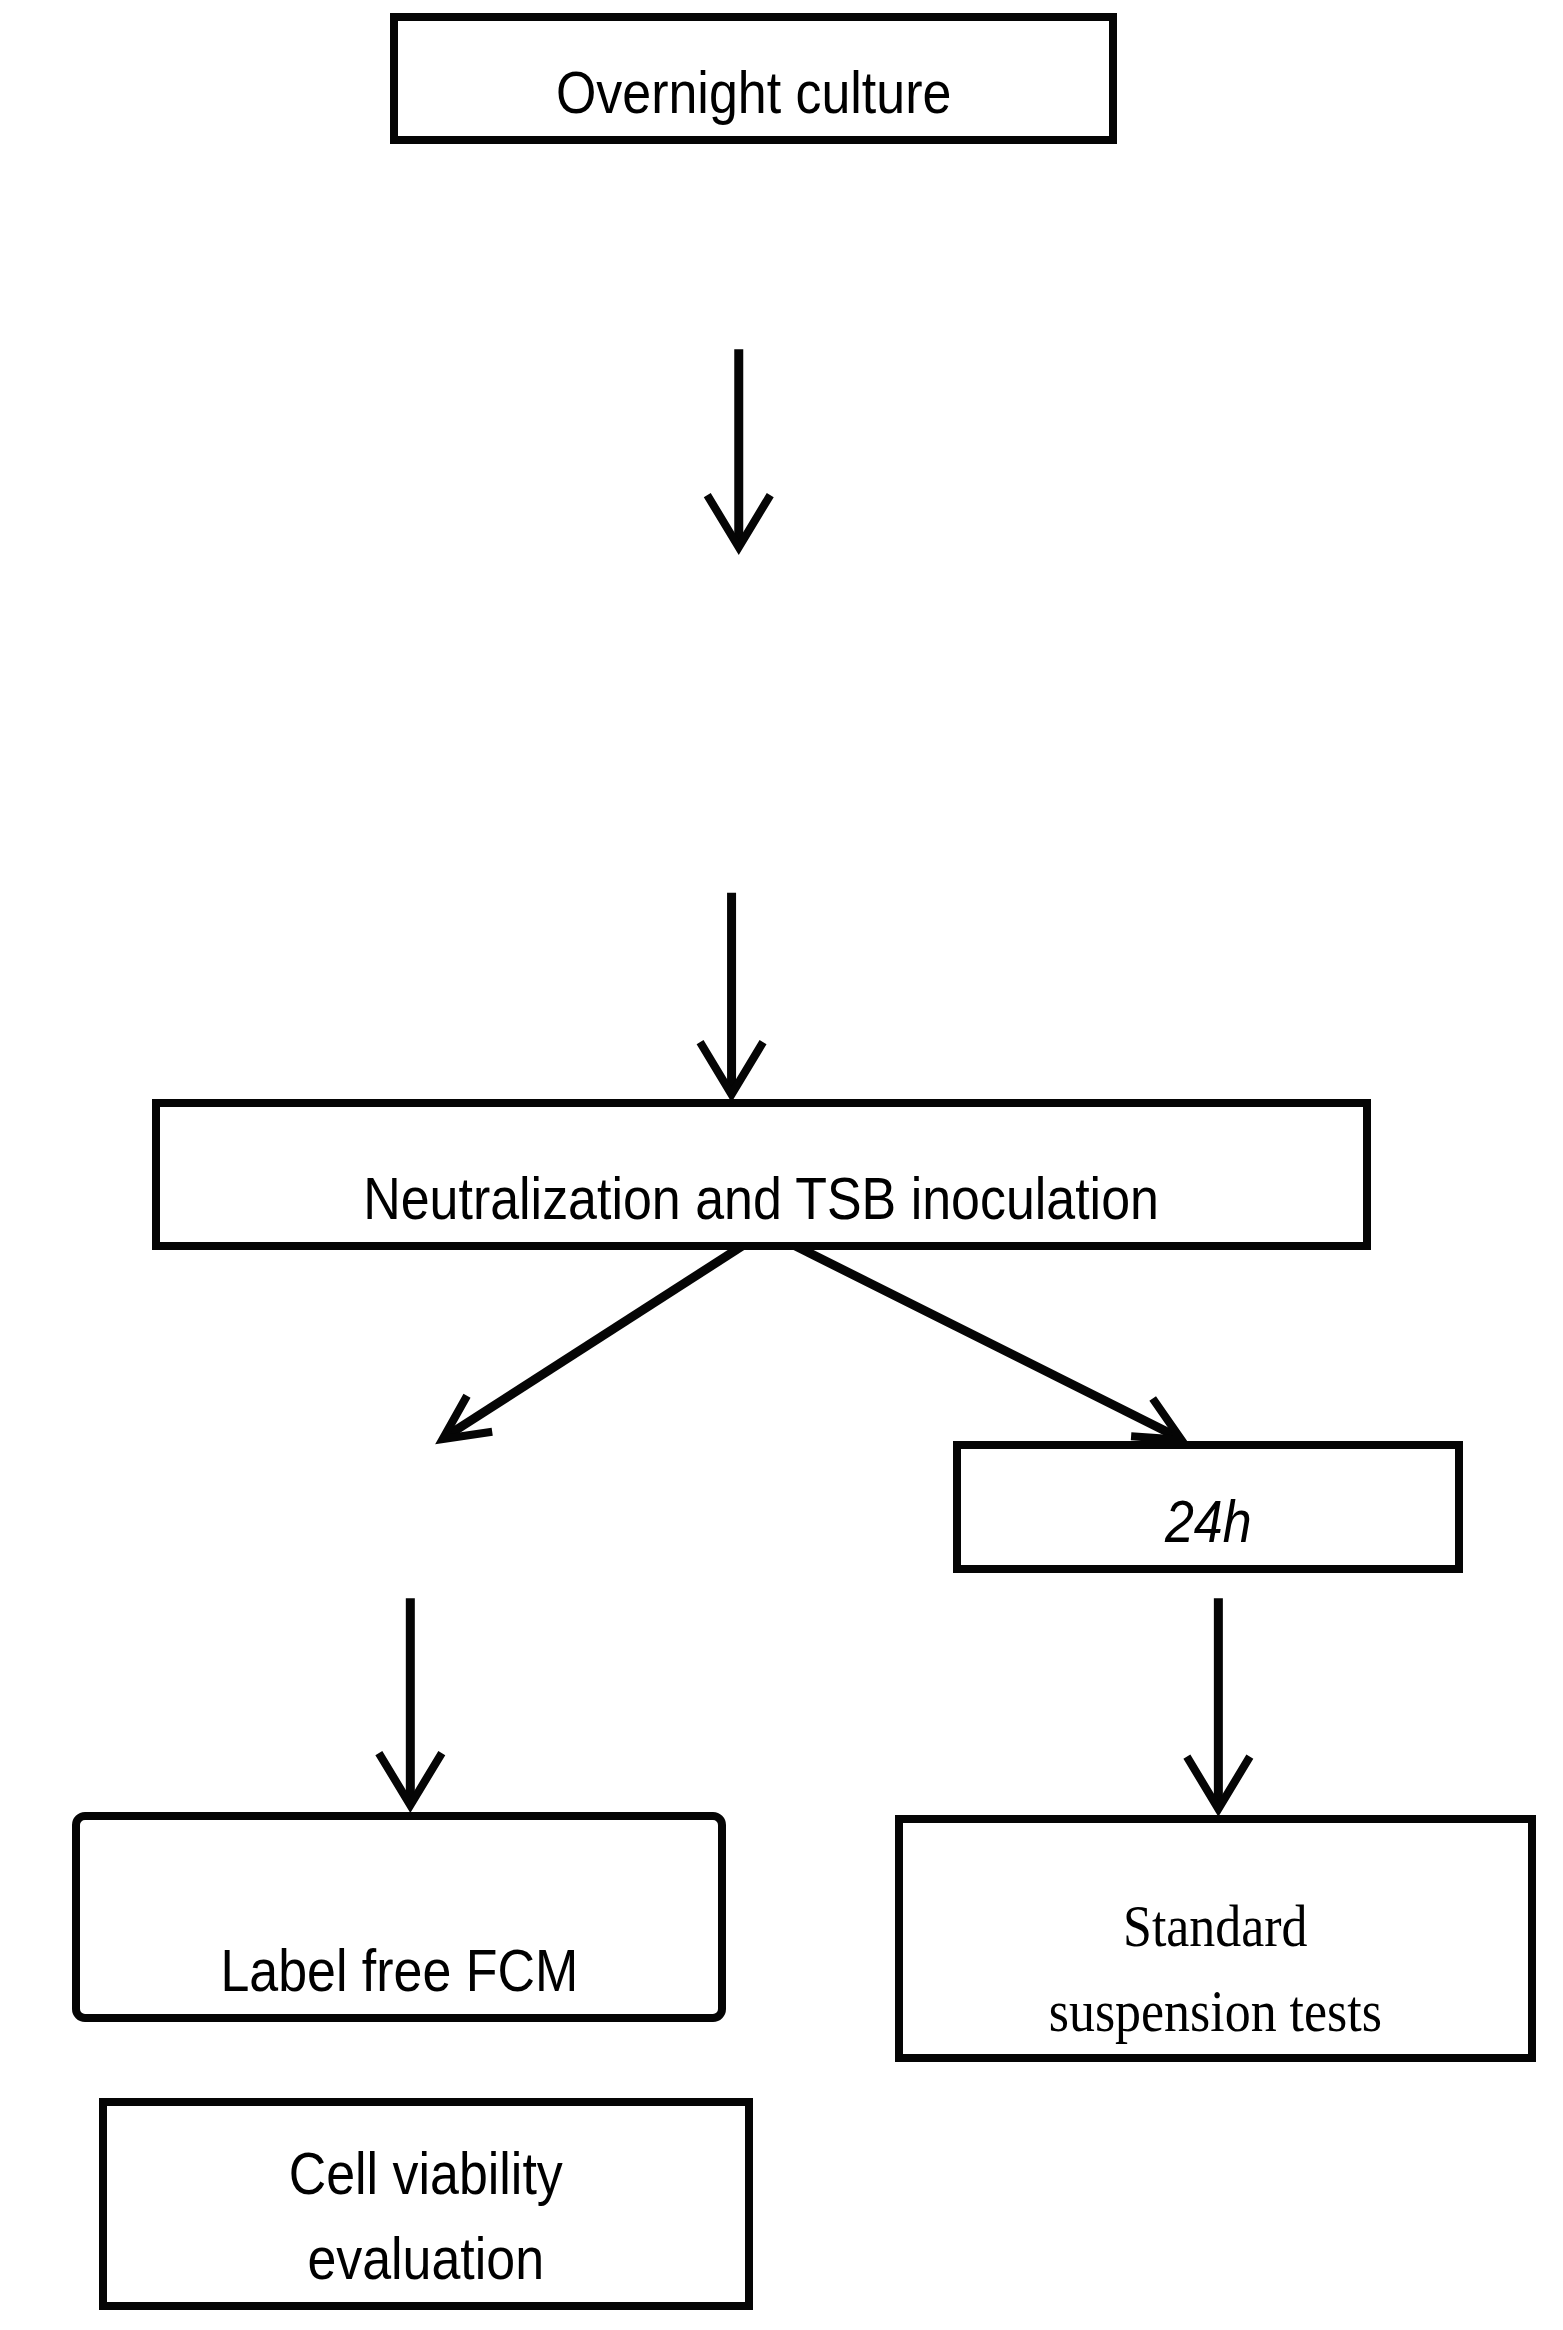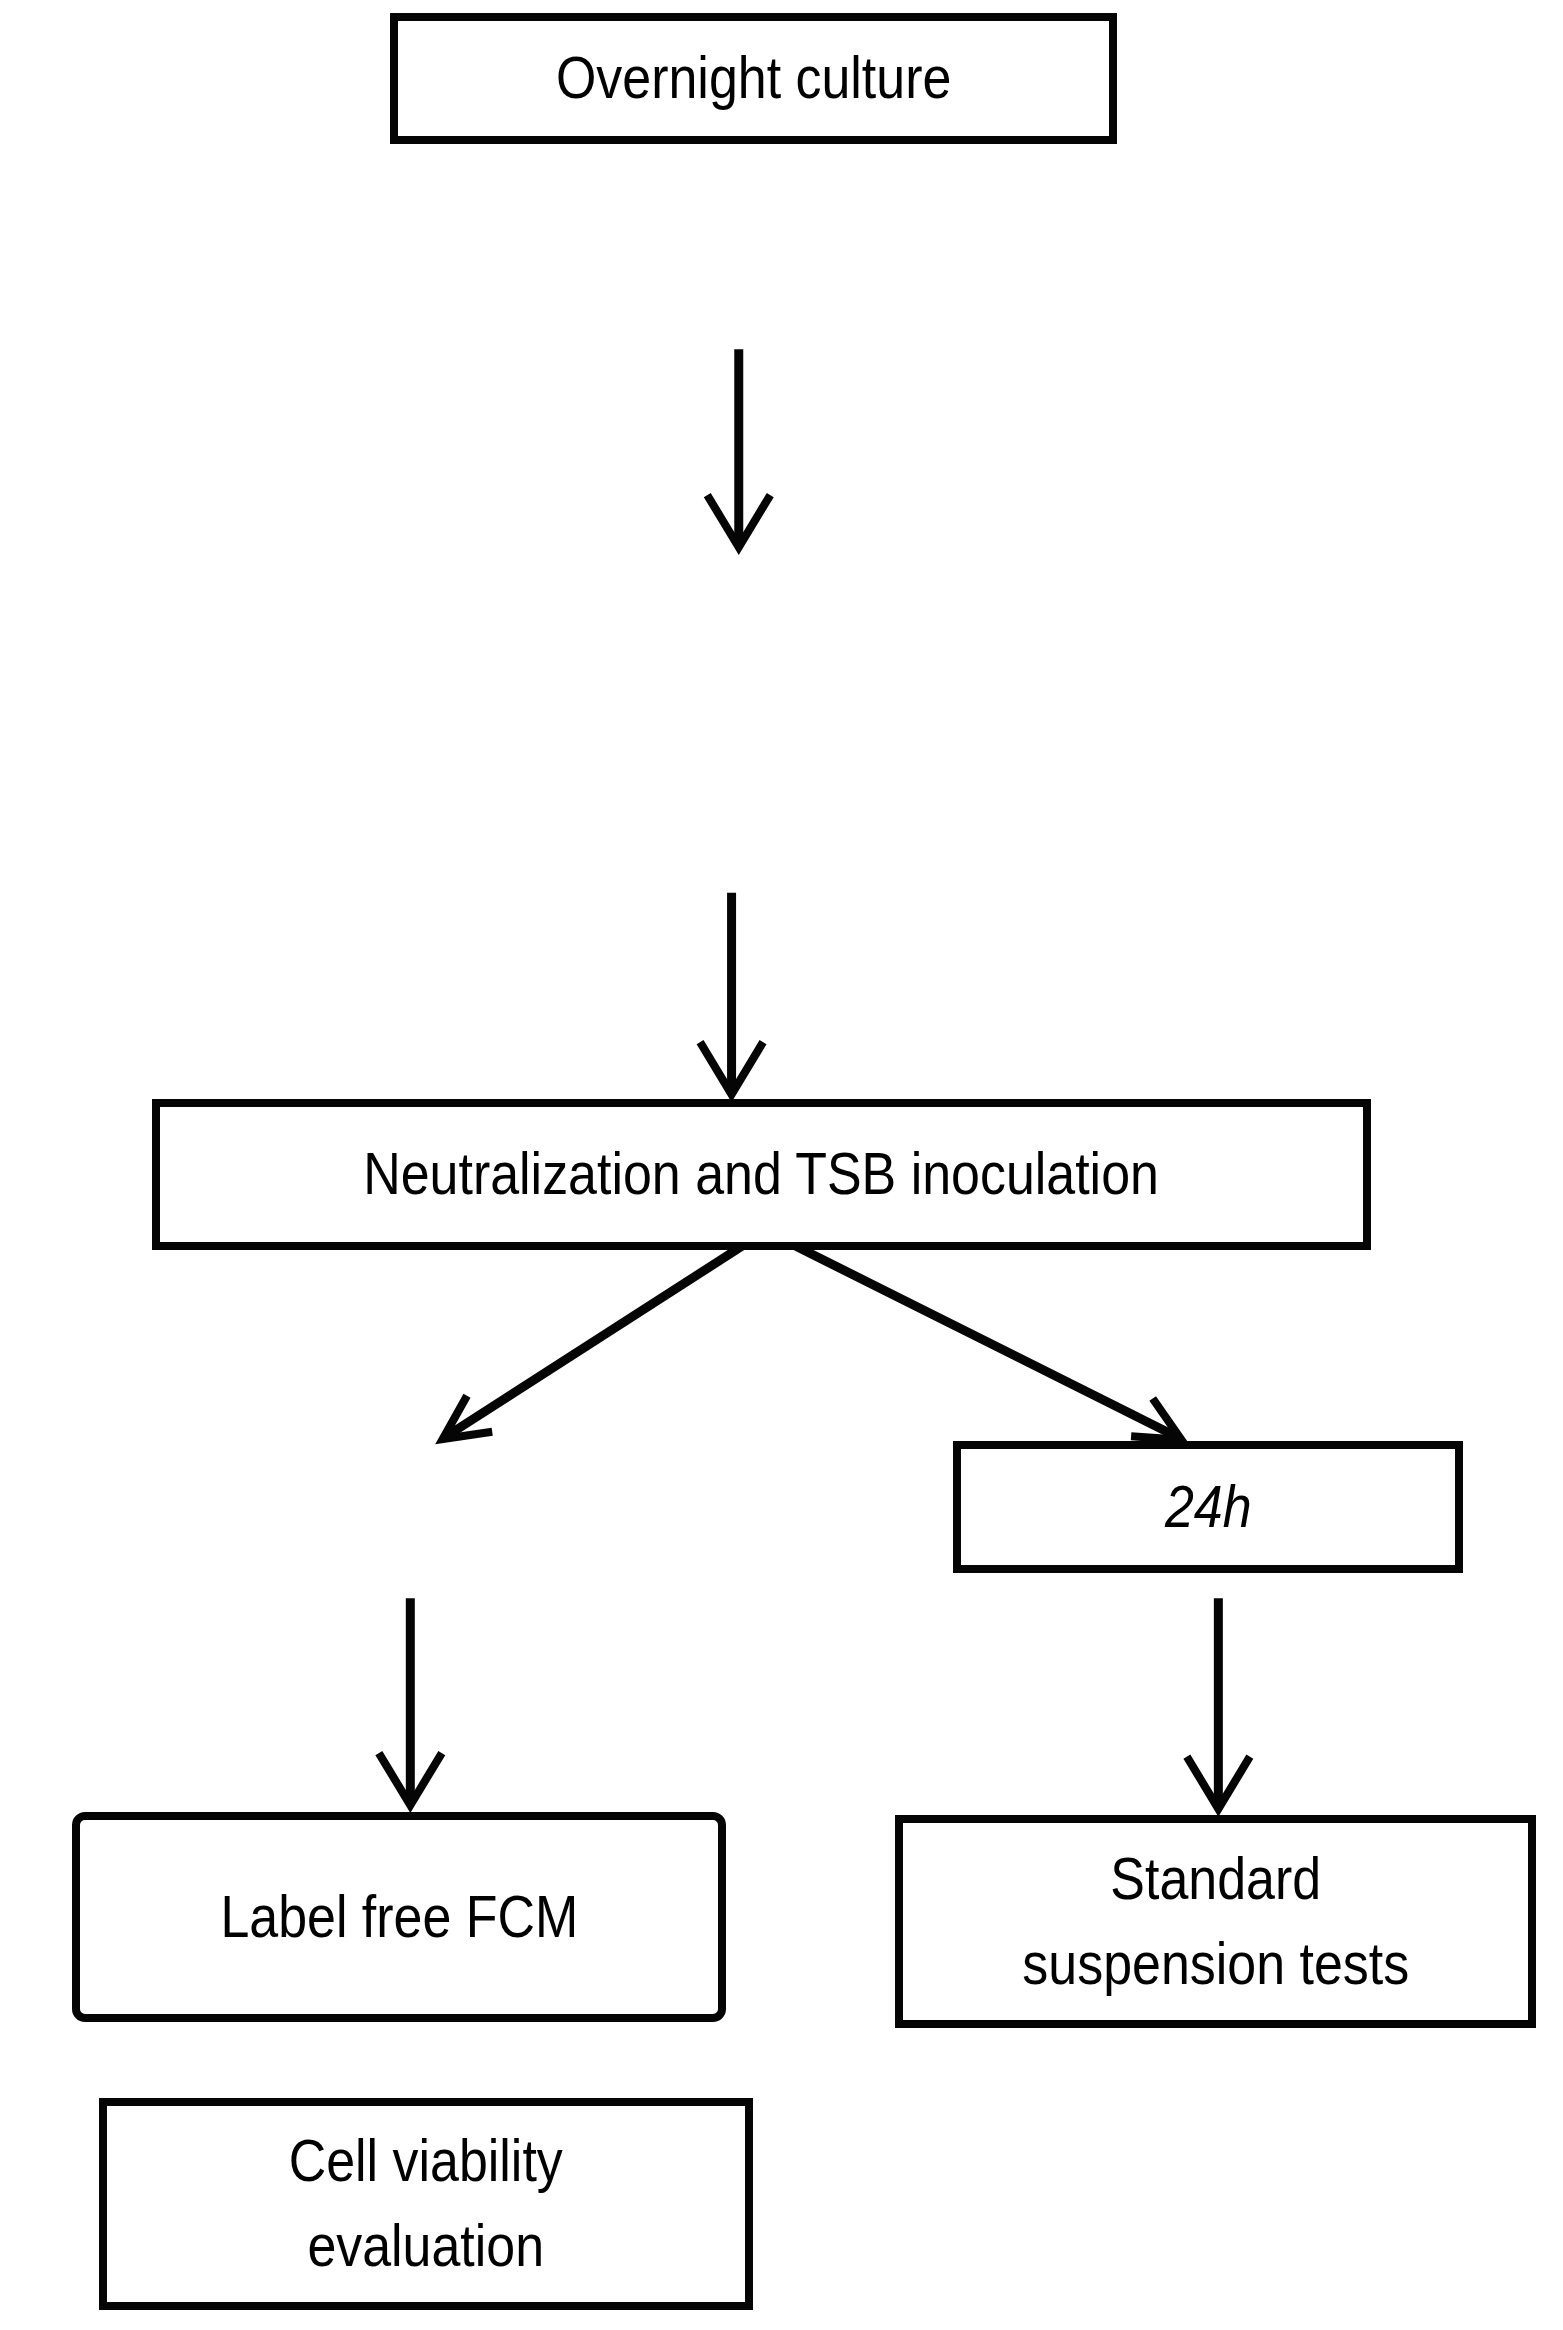--- a/index.html
+++ b/index.html
@@ -33,7 +33,7 @@
     border: 8px solid #050505;
     background: #ffffff;
     display: flex;
-    align-items: center;
+    align-items: flex-end;
     justify-content: center;
     text-align: center;
   }

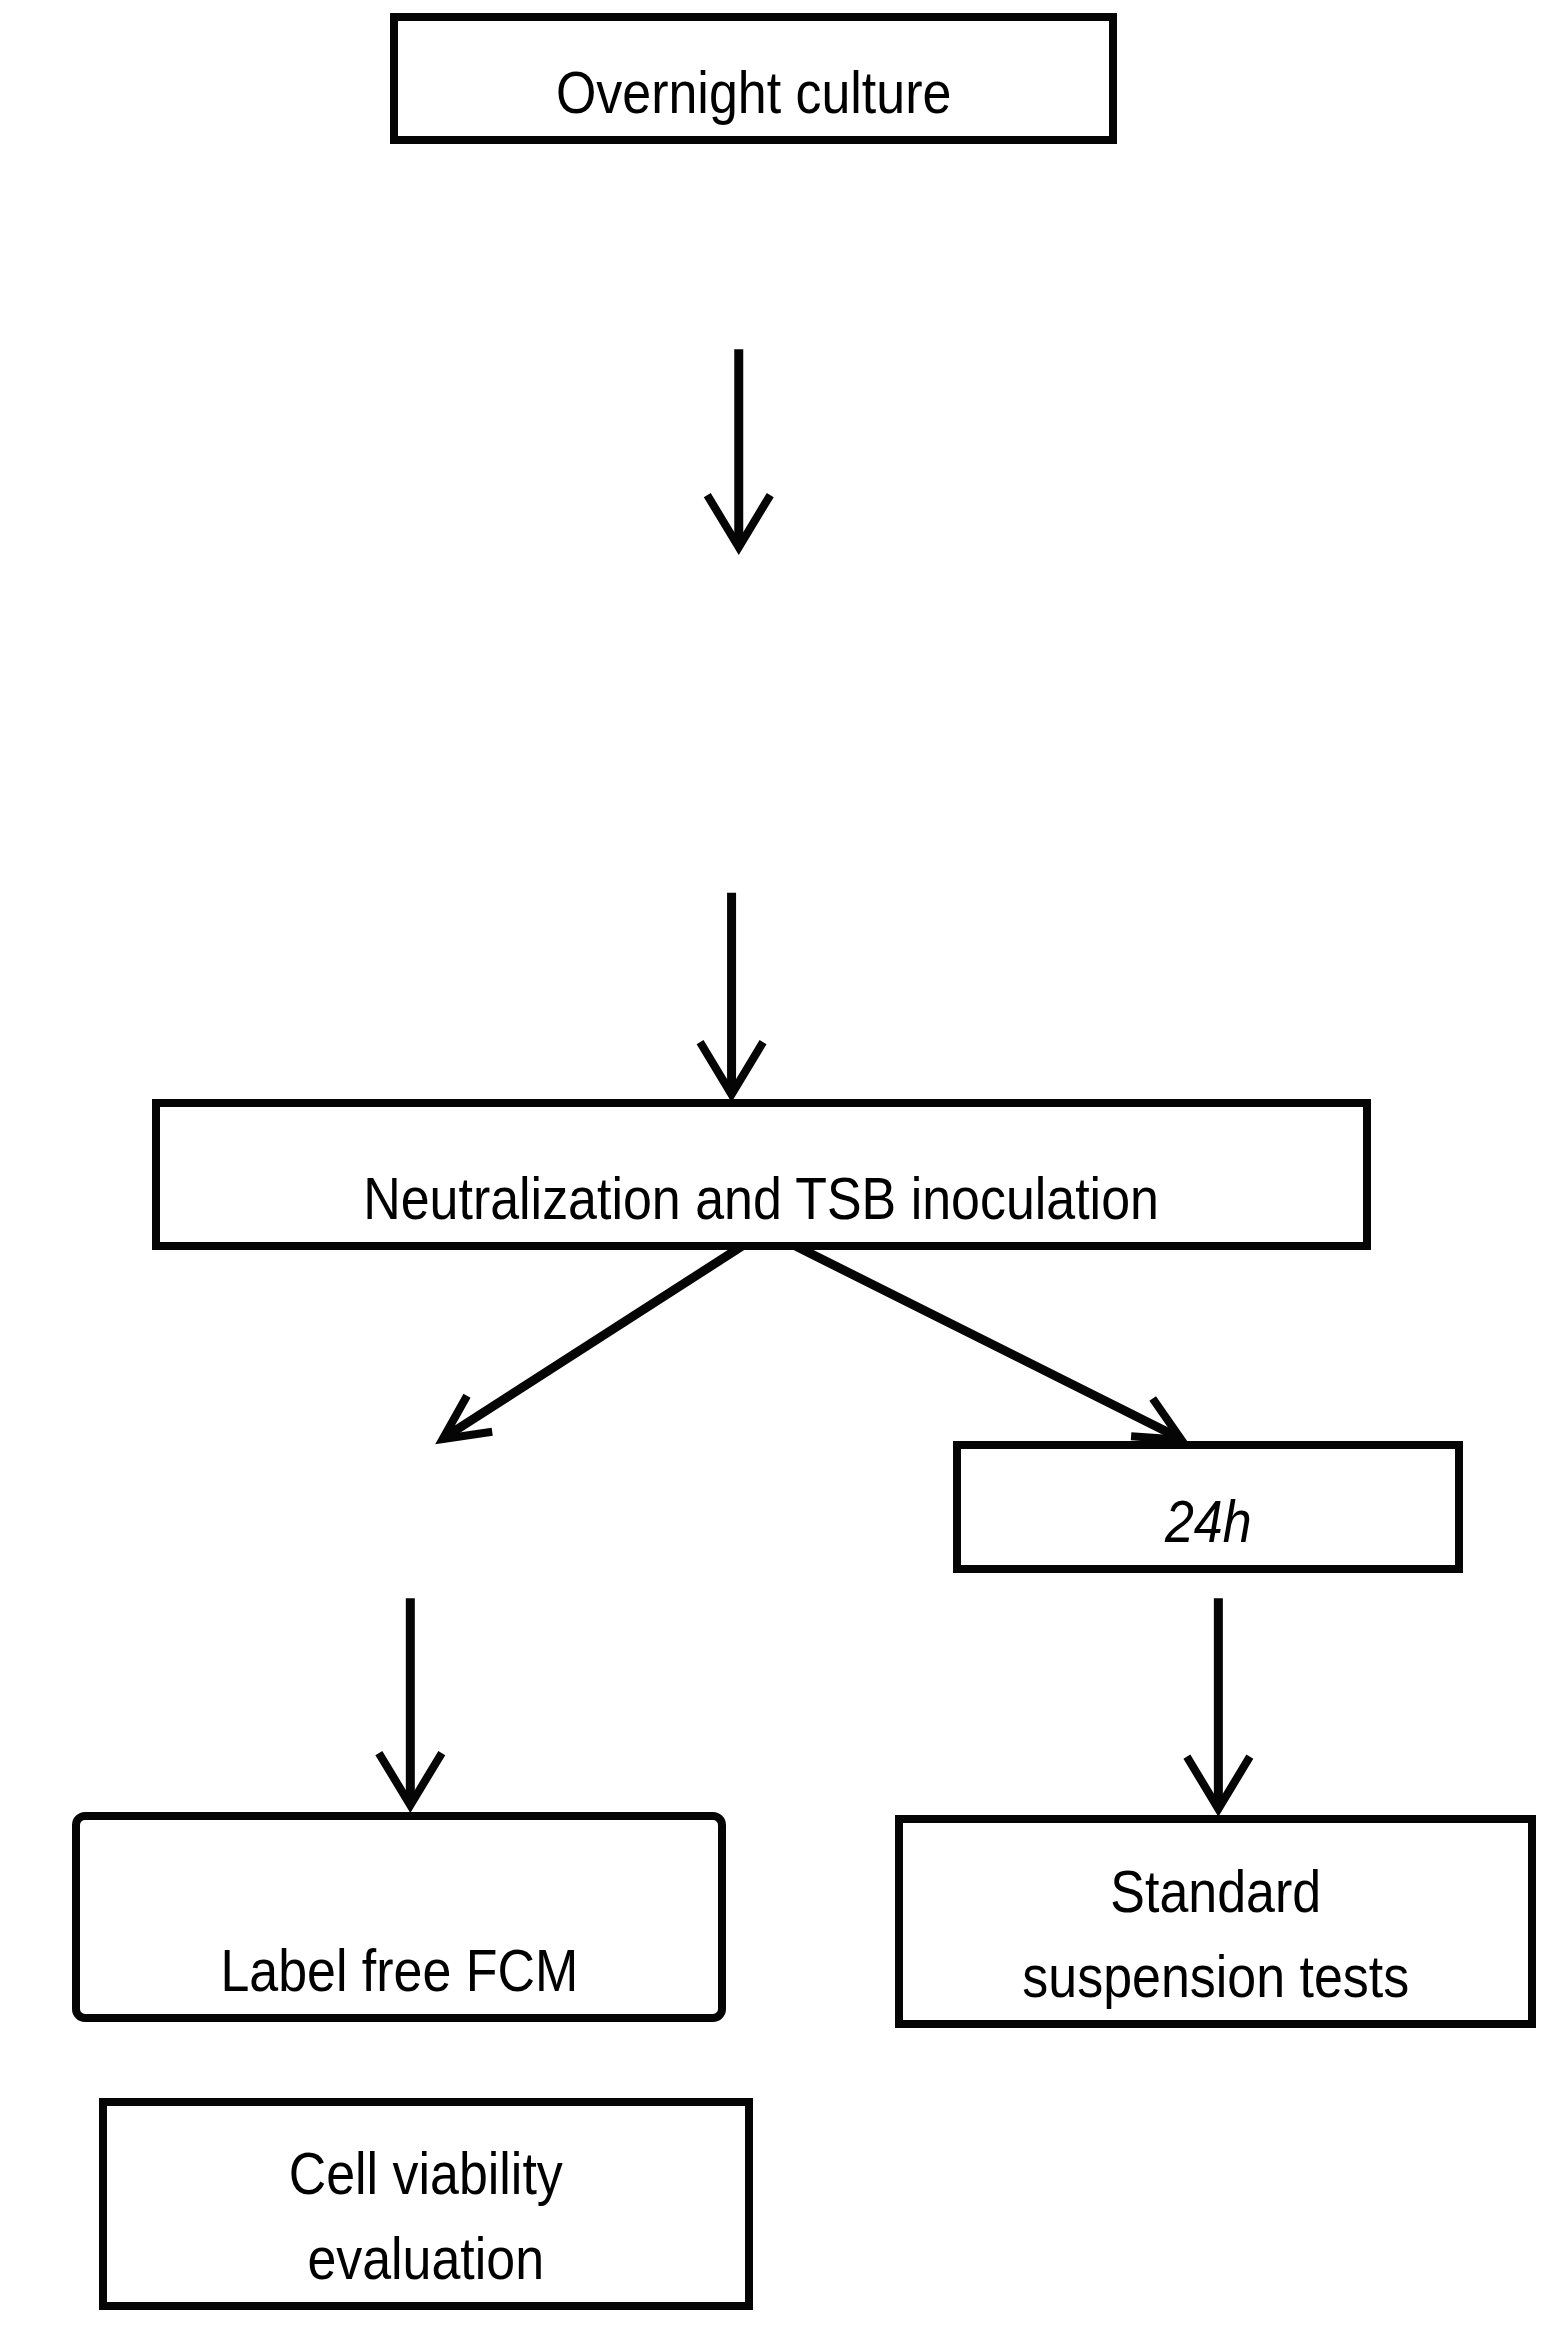--- a/index.html
+++ b/index.html
@@ -62,7 +62,7 @@
   #n-0h4h        { left: 133px;  top: 1441px; width: 511px;  height: 131px; }
   #n-24h         { left: 953px; top: 1441px; width: 510px;  height: 132px; font-style: italic; }
   #n-labelfree   { left: 72px;   top: 1812px; width: 654px;  height: 210px; border-radius: 13px; }
-  #n-standard    { left: 895px;  top: 1815px; width: 641px;  height: 213px; }
+  #n-standard    { left: 895px;  top: 1815px; width: 641px;  height: 247px; font-family: Liberation Serif, serif; }
   #n-cellviab    { left: 65px;   top: 2098px; width: 654px;  height: 212px; margin-left: 34px; }
 </style>
 </head>

